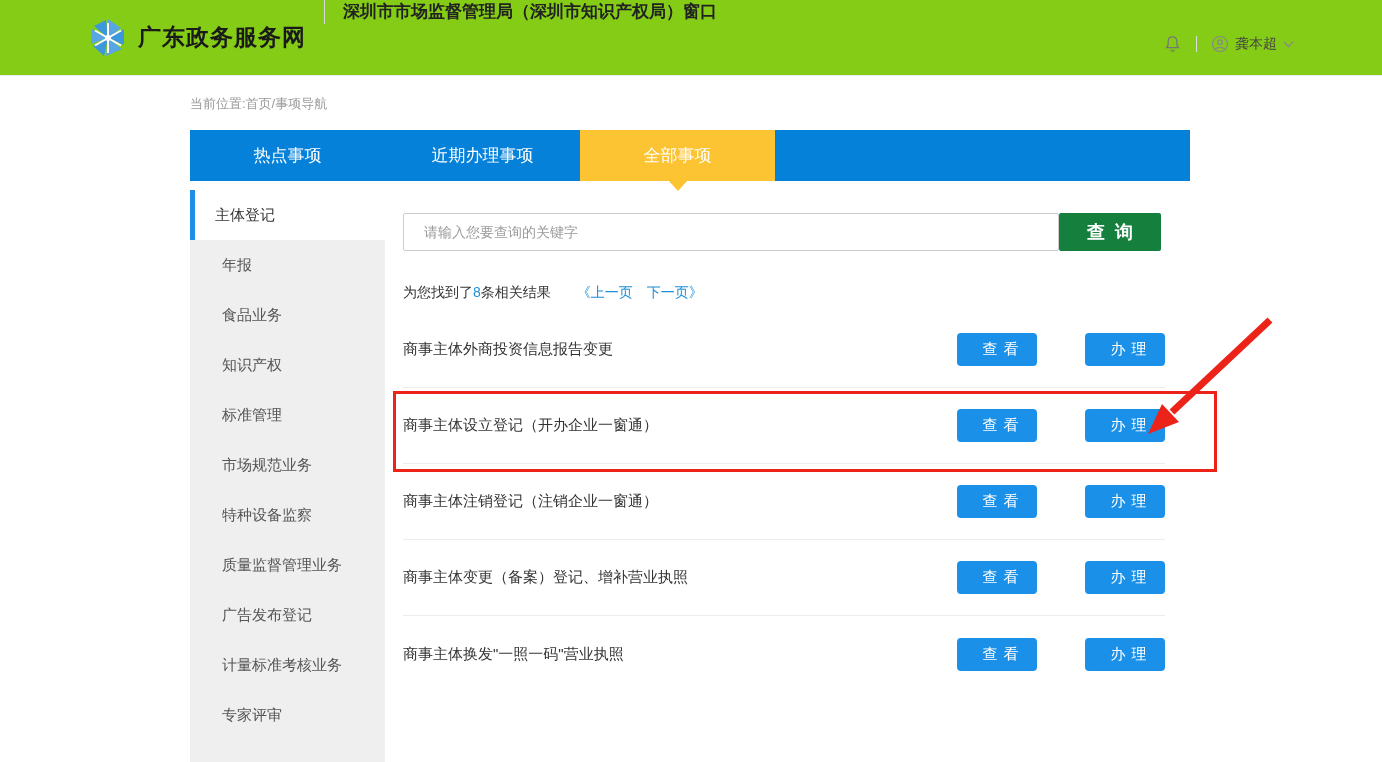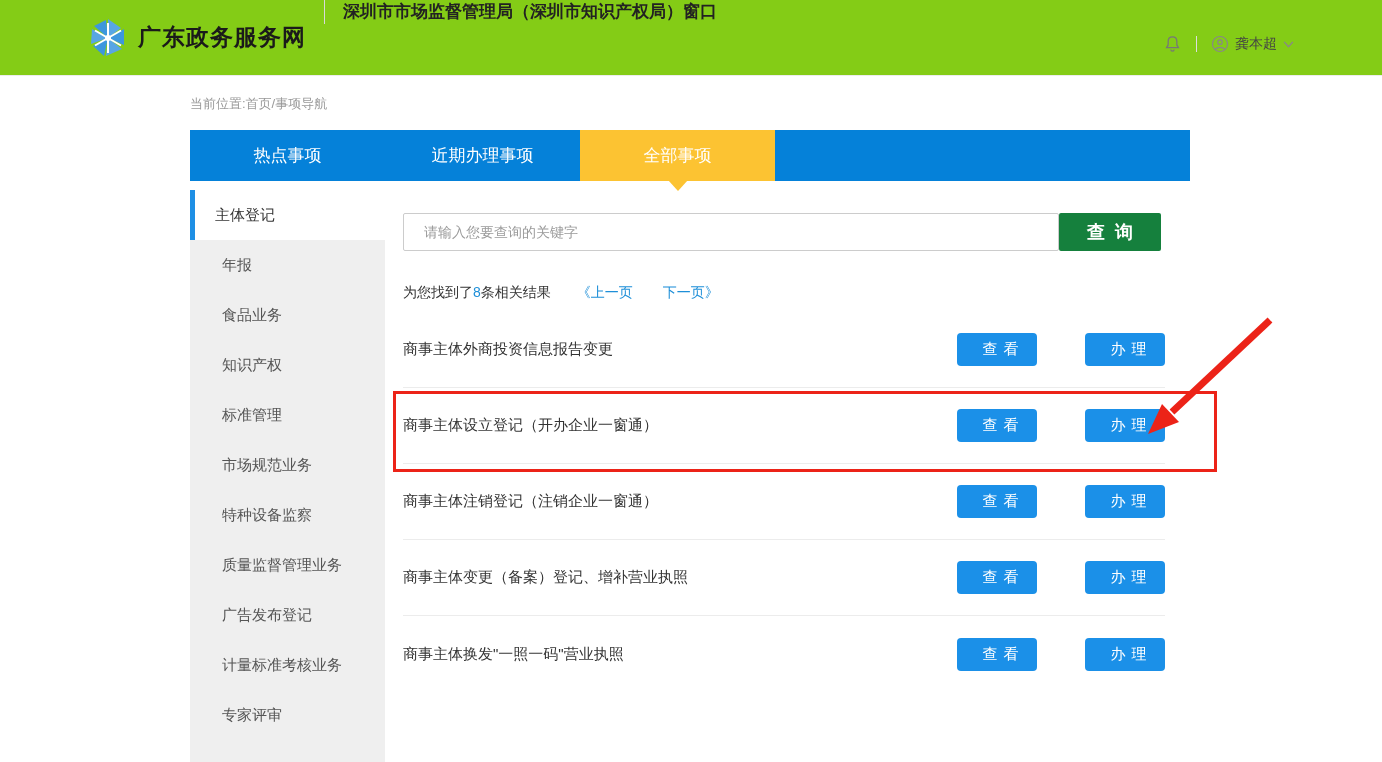--- a/index.html
+++ b/index.html
@@ -58,7 +58,7 @@
   .results-line { position:absolute; left:403px; top:284px; font-size:14px; color:#333; }
   .results-line .count { color:#1e8fd8; }
   .results-line .pager { color:#1e8fd8; margin-left:26px; cursor:pointer; }
-  .results-line .pager-next { color:#1e8fd8; margin-left:30px; cursor:pointer; }
+  .results-line .pager-next { color:#1e8fd8; margin-left:14px; cursor:pointer; }
 
   .rows { position:absolute; left:403px; top:312px; width:762px; }
   .row { height:76px; display:flex; align-items:center; border-bottom:1px solid #ececec; }

